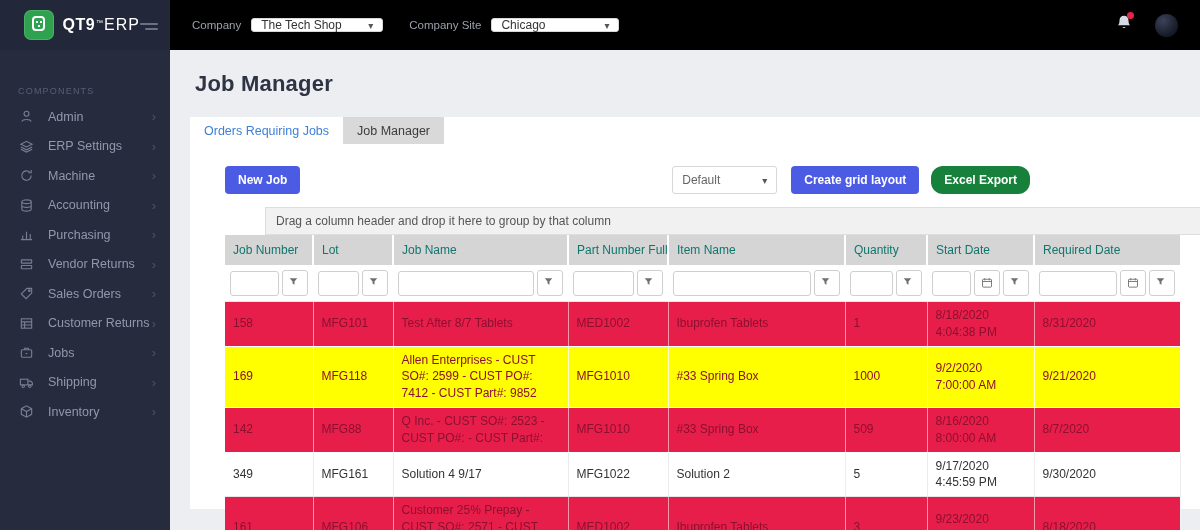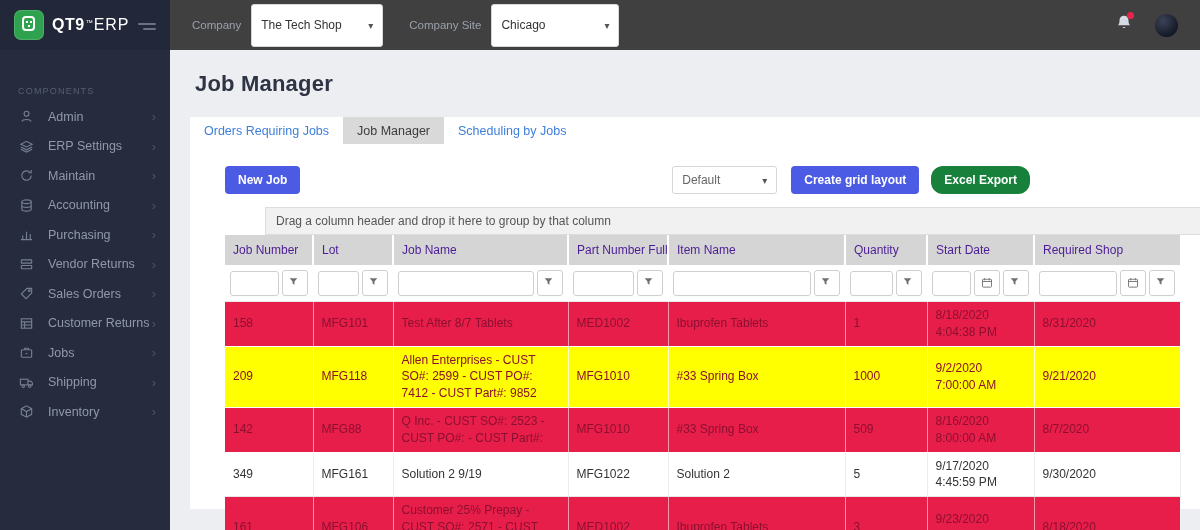--- a/index.html
+++ b/index.html
@@ -8,7 +8,7 @@
 
   
   .sidebar { width:170px; height:530px; background:#262c3e; flex-shrink:0; }
-  .logo-row { height:50px; display:flex; align-items:center; padding:0 12px 0 14px; background:#222839; }
+  .logo-row { height:50px; display:flex; align-items:center; padding:0 12px 0 26px; background:#222839;justify-content:flex-end; }
   .logo-badge { width:30px; height:30px; background:#2fa24f; border-radius:7px; position:relative; flex-shrink:0;
                 box-shadow:0 0 0 1px rgba(255,255,255,.15) inset; }
   .logo-badge .bot { position:absolute; left:8px; top:6px; width:13px; height:15px; border:2px solid #fff; border-radius:4px; }

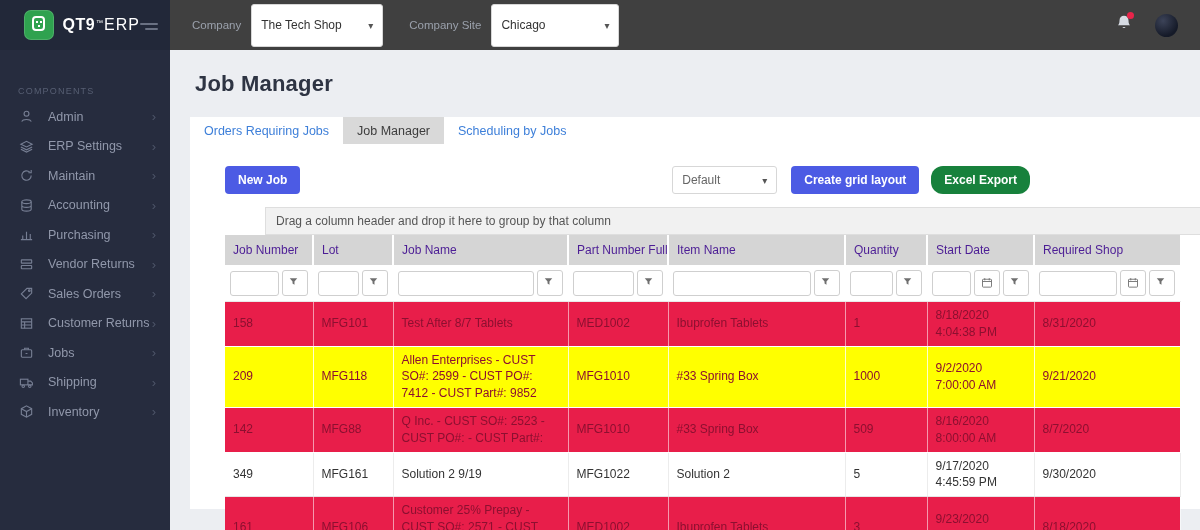--- a/index.html
+++ b/index.html
@@ -30,7 +30,7 @@
 
   
   .main { flex:1; display:flex; flex-direction:column; min-width:0; }
-  .topbar { height:50px; background:#404040; display:flex; align-items:center; padding:0 22px; flex-shrink:0; }
+  .topbar { height:50px; background:#000000; display:flex; align-items:center; padding:0 22px; flex-shrink:0; }
   .topbar label { color:#9aa0ab; font-size:11.5px; margin-right:10px; }
   .select { border:1px solid #d7d7d7; border-radius:3px; height:43px; display:flex; align-items:center;
             justify-content:space-between; padding:0 9px; font-size:12px; color:#333; background:#fff; cursor:pointer; }

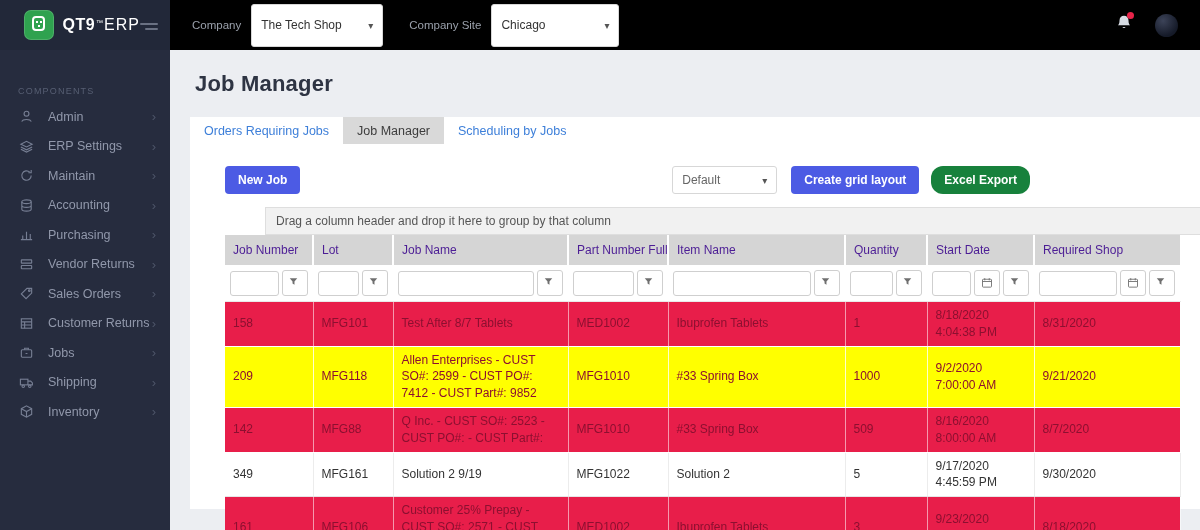--- a/index.html
+++ b/index.html
@@ -32,7 +32,7 @@
   .main { flex:1; display:flex; flex-direction:column; min-width:0; }
   .topbar { height:50px; background:#000000; display:flex; align-items:center; padding:0 22px; flex-shrink:0; }
   .topbar label { color:#9aa0ab; font-size:11.5px; margin-right:10px; }
-  .select { border:1px solid #d7d7d7; border-radius:3px; height:43px; display:flex; align-items:center;
+  .select { border:1px solid #d7d7d7; border-radius:3px; height:14px; display:flex; align-items:center;
             justify-content:space-between; padding:0 9px; font-size:12px; color:#333; background:#fff; cursor:pointer; }
   .select.company { width:132px; margin-right:26px; }
   .select.site { width:128px; }

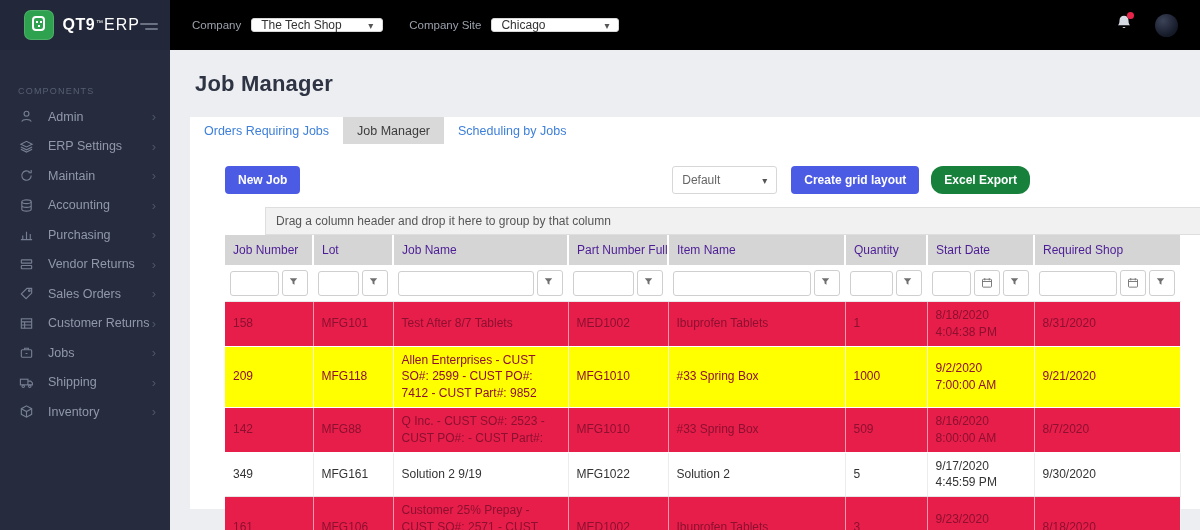--- a/index.html
+++ b/index.html
@@ -242,7 +242,6 @@
       <div class="tabstrip" id="tabstrip">
           <div class="tab">Orders Requiring Jobs</div>
           <div class="tab active">Job Manager</div>
-          <div class="tab">Scheduling by Jobs</div>
         </div>
 
       <div class="panel-content">

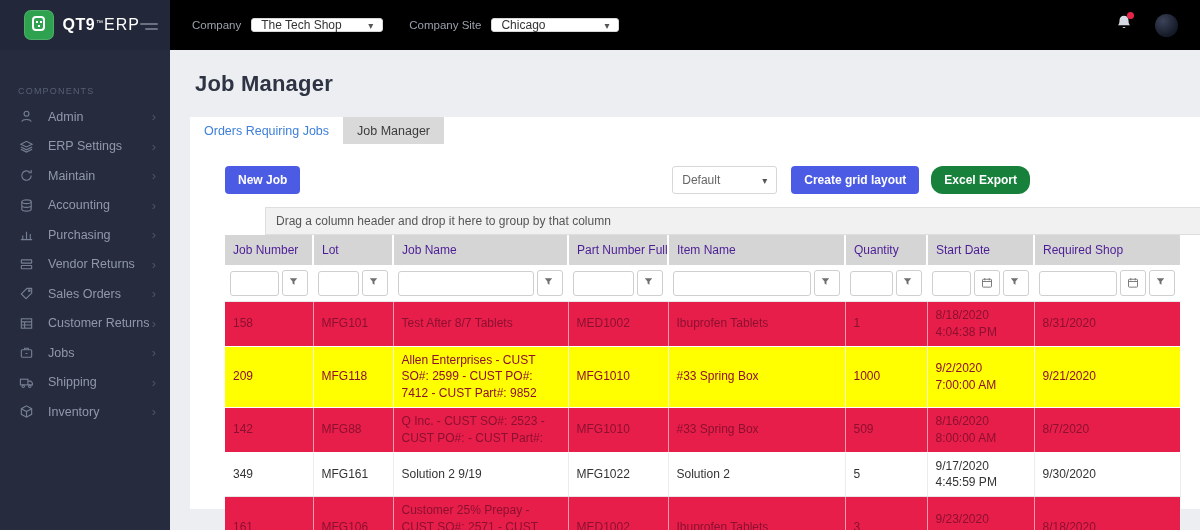--- a/index.html
+++ b/index.html
@@ -125,7 +125,7 @@
             <path d="M13 2v3h-3"></path>
           </svg>
         </span>
-        <span>Maintain</span>
+        <span>Machine</span>
         <span class="chev">›</span>
       </div>
       <div class="nav-item">

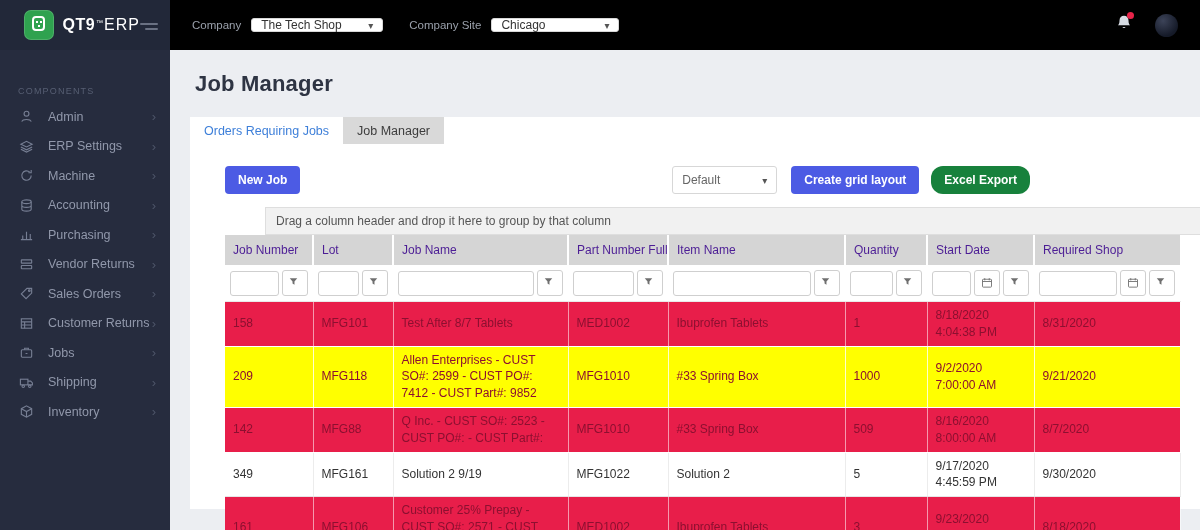--- a/index.html
+++ b/index.html
@@ -64,7 +64,7 @@
                 padding:6px 10px; font-size:12px; color:#555;margin-left:40px; }
 
   table.grid { width:955px; border-collapse:collapse; table-layout:fixed; font-size:12px; }
-  .grid th { background:#d5d5d5; color:#4c1d95; font-weight:400; text-align:left; padding:8px 8px;
+  .grid th { background:#d5d5d5; color:#0f766e; font-weight:400; text-align:left; padding:8px 8px;
              border-right:2px solid #fff; cursor:pointer; white-space:nowrap; overflow:hidden; }
   .grid th:last-child { border-right:none; }
   .grid tr.filter td { background:#fff; padding:5px 5px; border-bottom:1px solid #e9e9e9; }

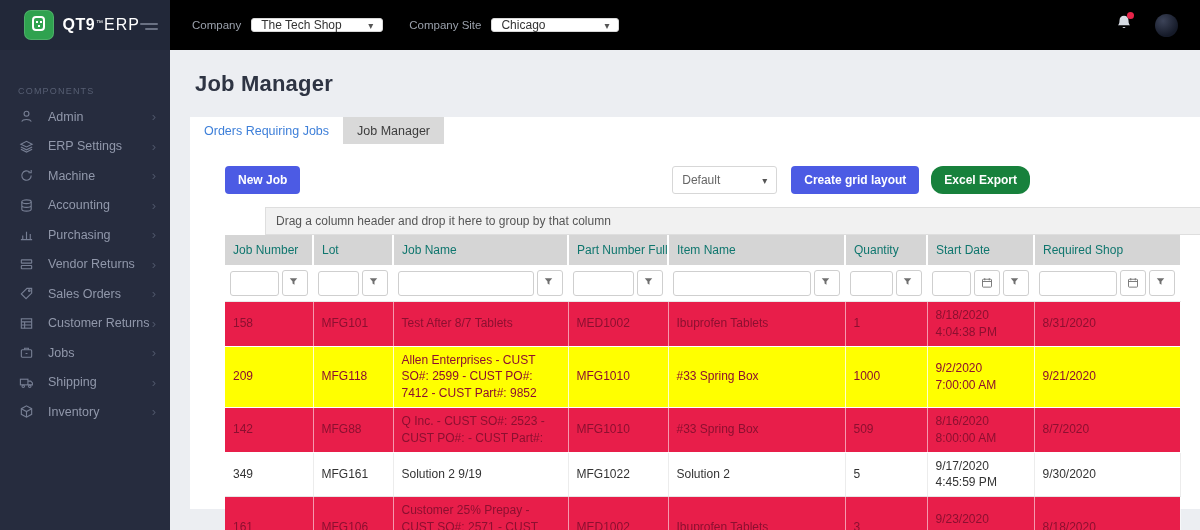--- a/index.html
+++ b/index.html
@@ -279,7 +279,7 @@
                 <th>Item Name</th>
                 <th>Quantity</th>
                 <th>Start Date</th>
-                <th>Required Shop</th>
+                <th>Required Date</th>
               </tr>
             </thead>
             <tbody>

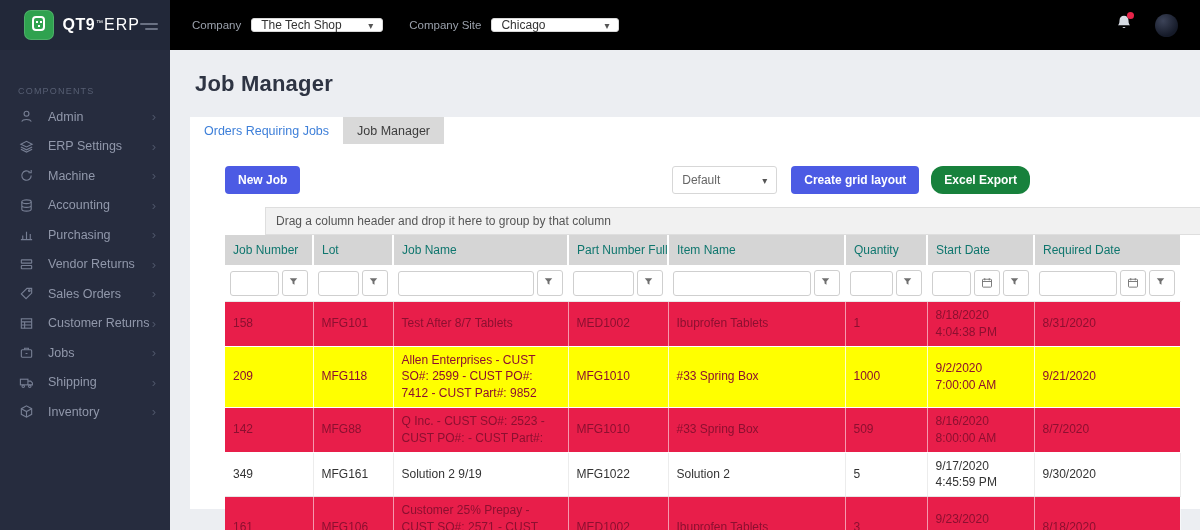--- a/index.html
+++ b/index.html
@@ -388,7 +388,7 @@
                 <td>8/31/2020</td>
               </tr>
               <tr class="r-yellow">
-                <td>209</td>
+                <td>169</td>
                 <td>MFG118</td>
                 <td>Allen Enterprises - CUST SO#: 2599 - CUST PO#: 7412 - CUST Part#: 9852</td>
                 <td>MFG1010</td>

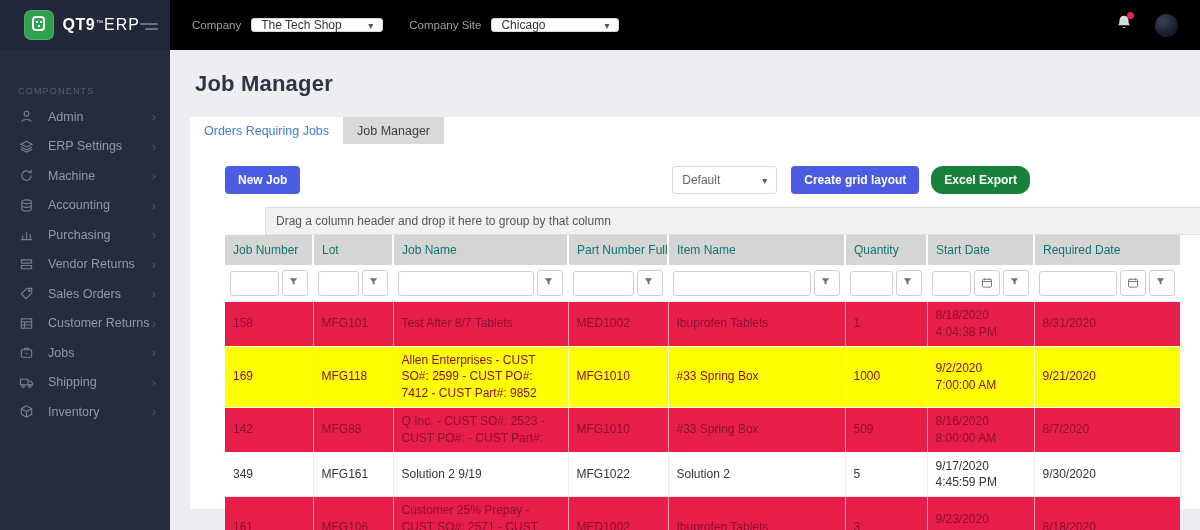--- a/index.html
+++ b/index.html
@@ -410,7 +410,7 @@
               <tr class="r-white">
                 <td>349</td>
                 <td>MFG161</td>
-                <td>Solution 2 9/19</td>
+                <td>Solution 4 9/17</td>
                 <td>MFG1022</td>
                 <td>Solution 2</td>
                 <td>5</td>

